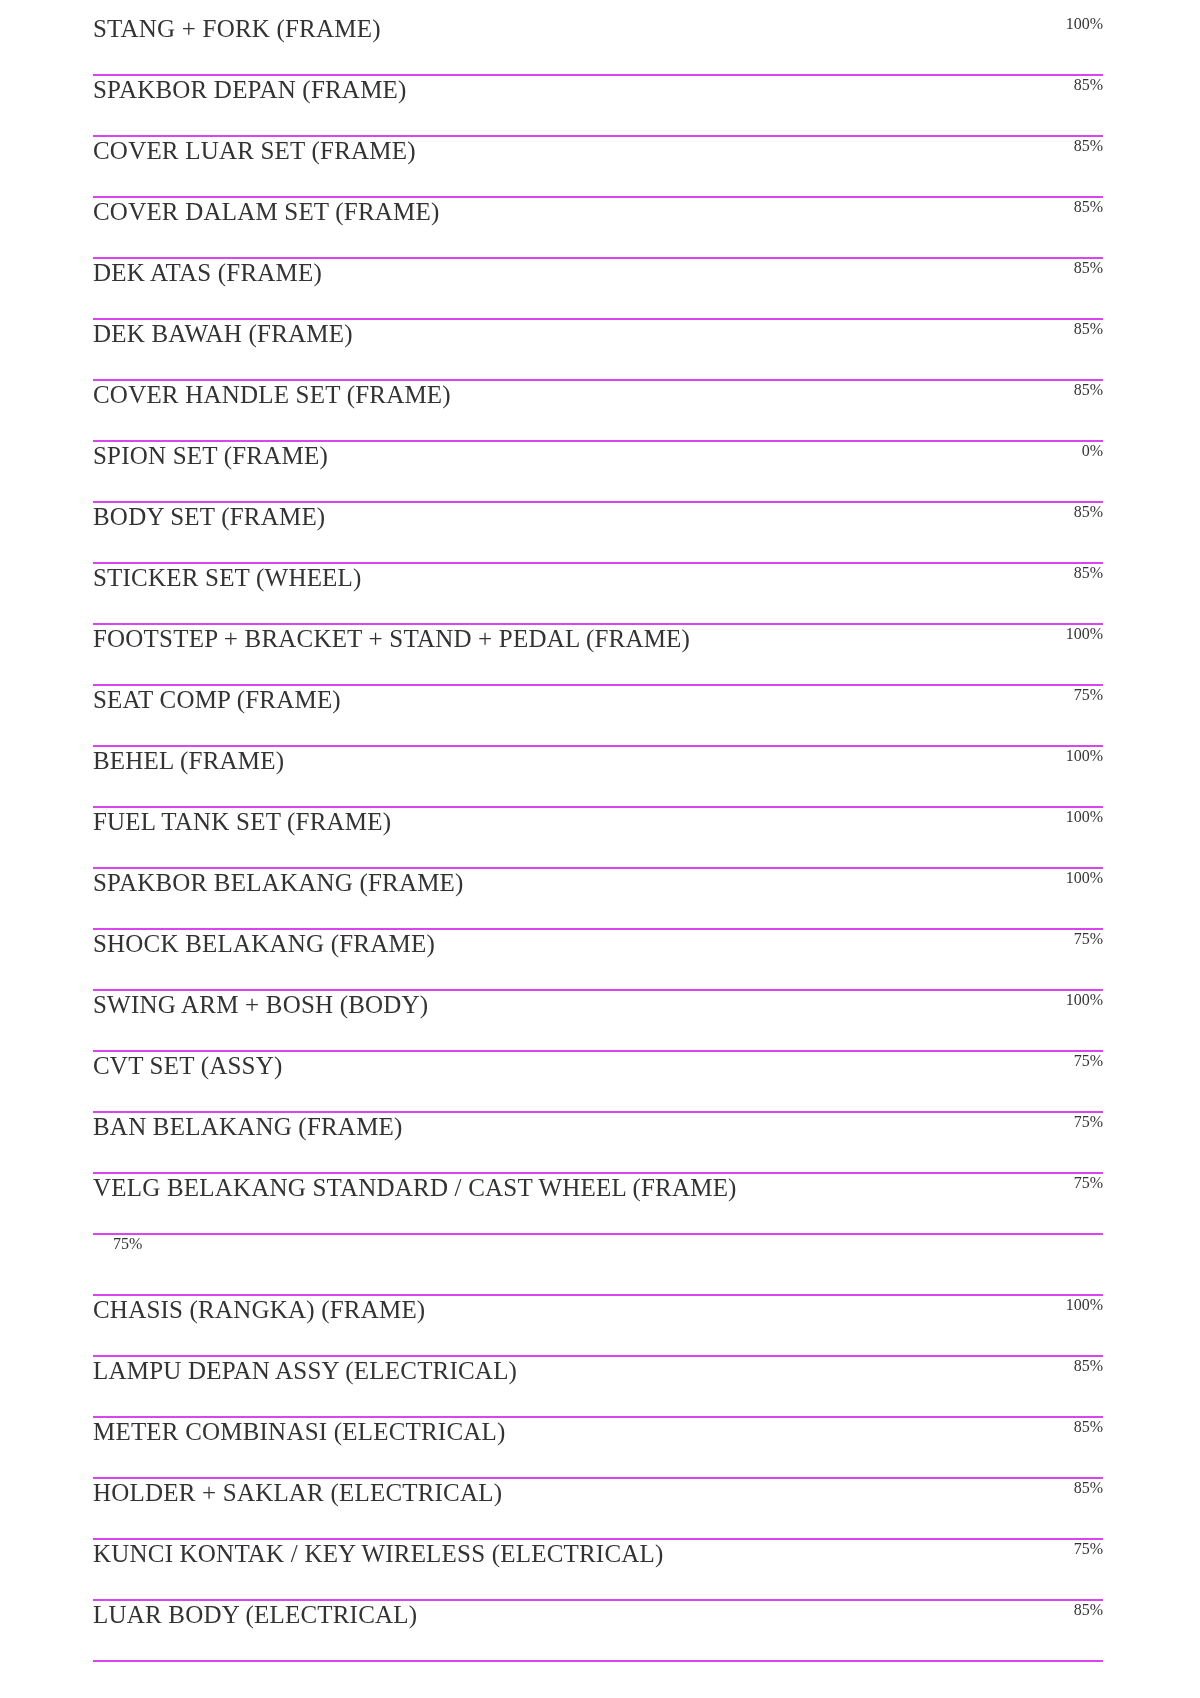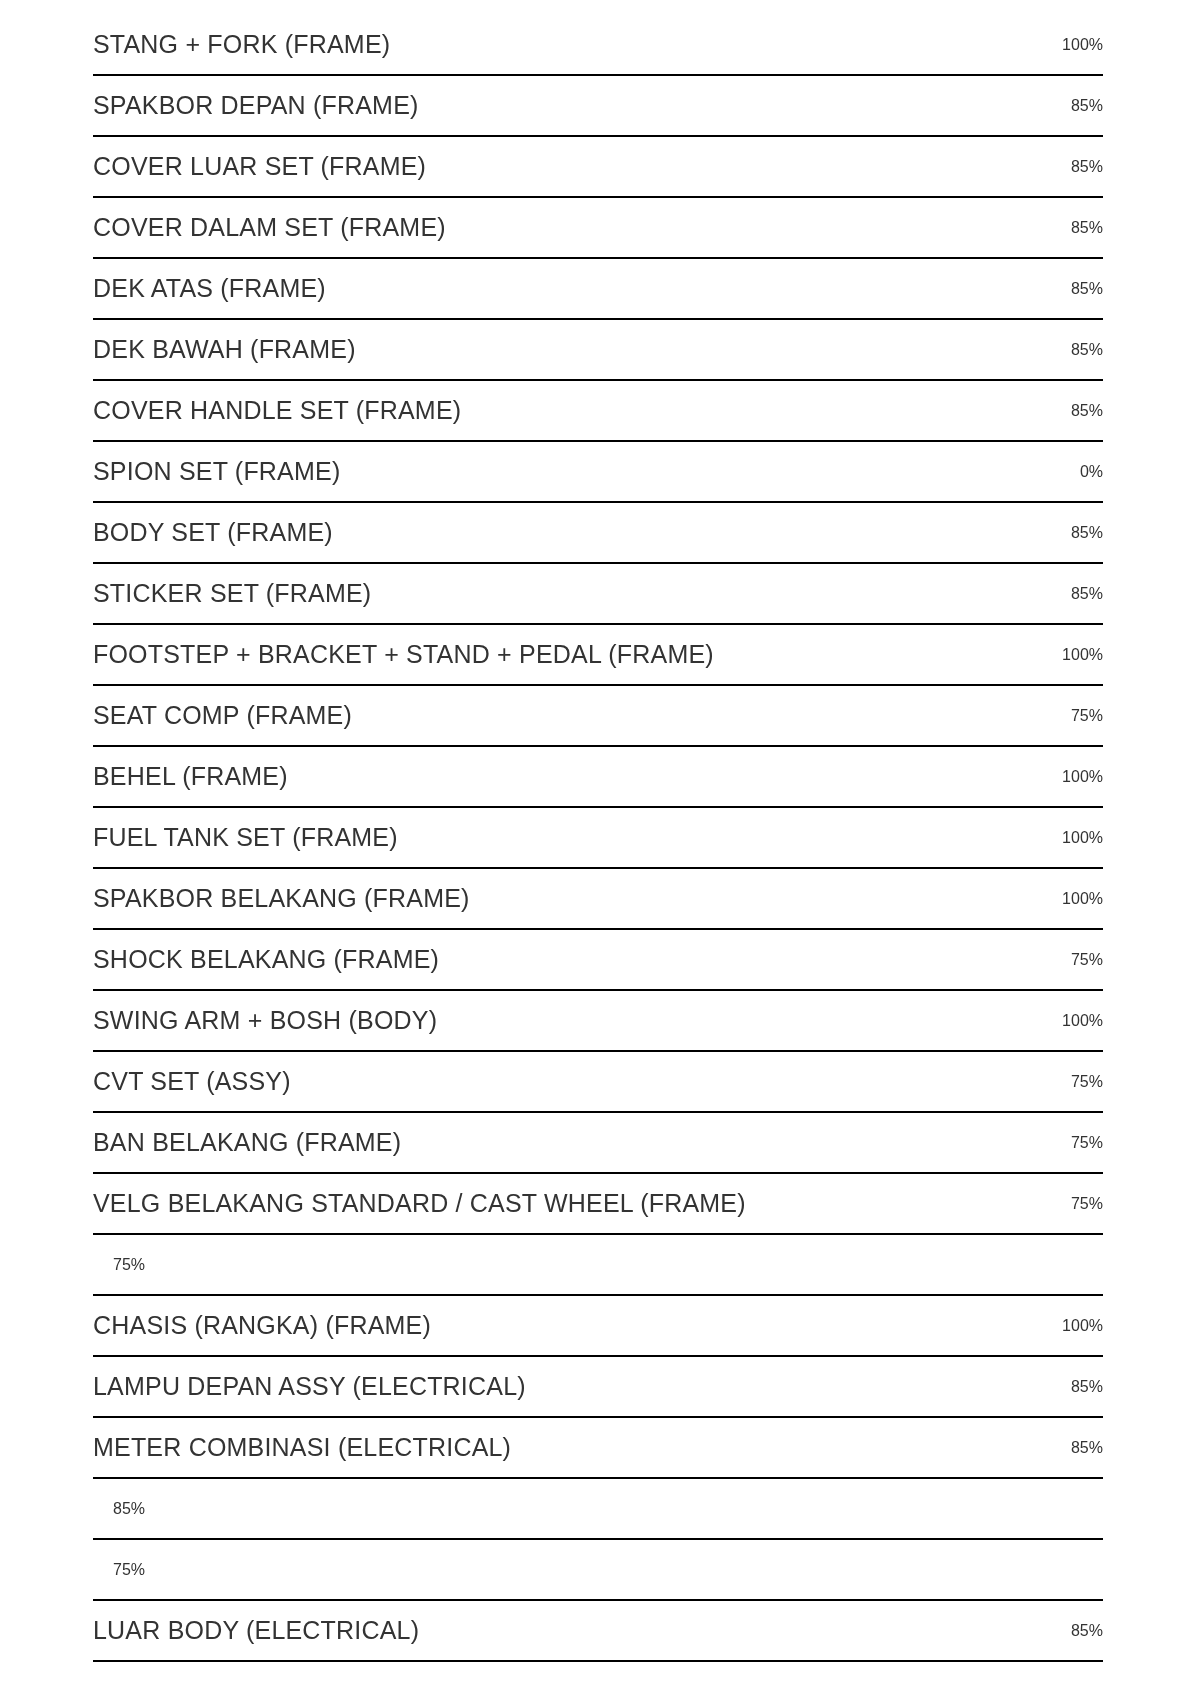--- a/index.html
+++ b/index.html
@@ -22,9 +22,9 @@
     box-sizing: border-box;
     height: 61px;
     display: flex;
-    align-items: center;
     justify-content: space-between;
-    border-bottom: 2px solid #000000;
+    border-bottom: 2px solid #d946ef;
+    font-family: Liberation Serif, serif;
   }
   .row .label {
     font-size: 25px;

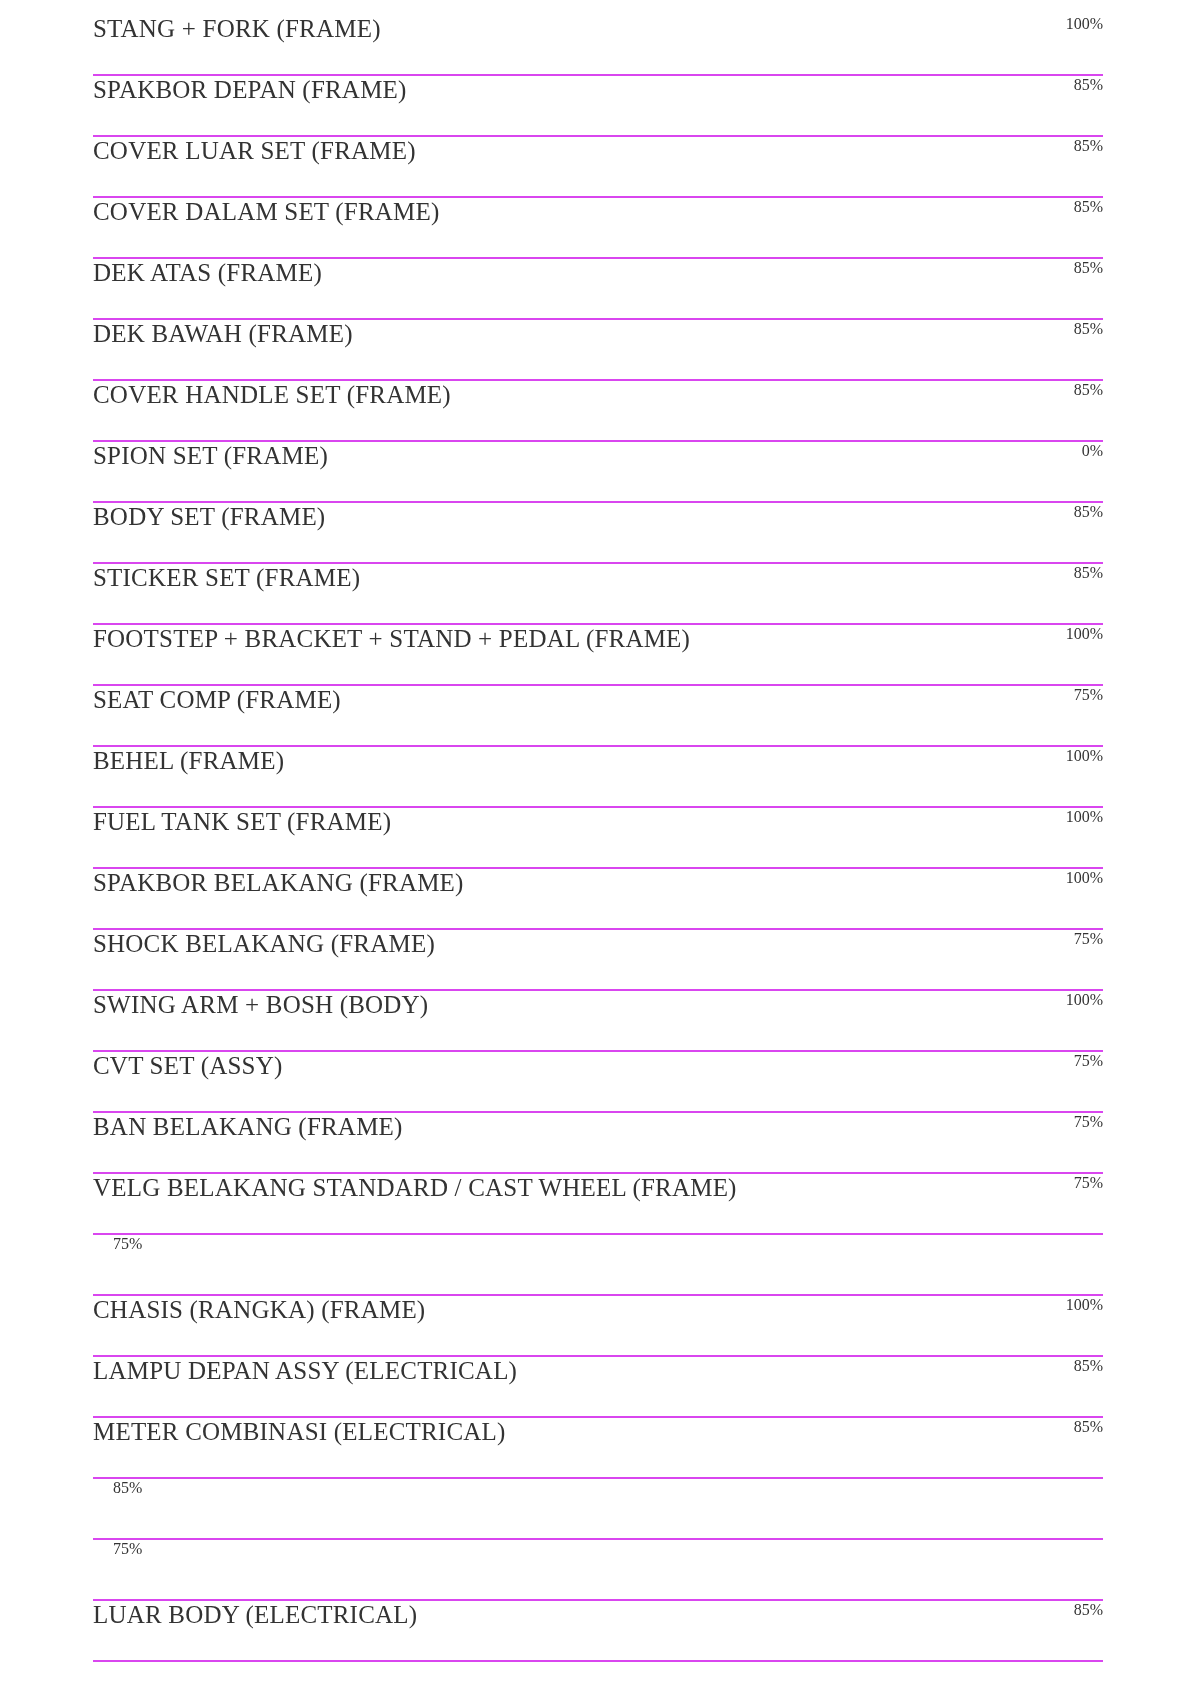--- a/index.html
+++ b/index.html
@@ -90,7 +90,7 @@
   </div>
 
   <div class="row">
-    <span class="label">STICKER SET (FRAME)</span>
+    <span class="label">STICKER SET (WHEEL)</span>
     <span class="value">85%</span>
   </div>
 

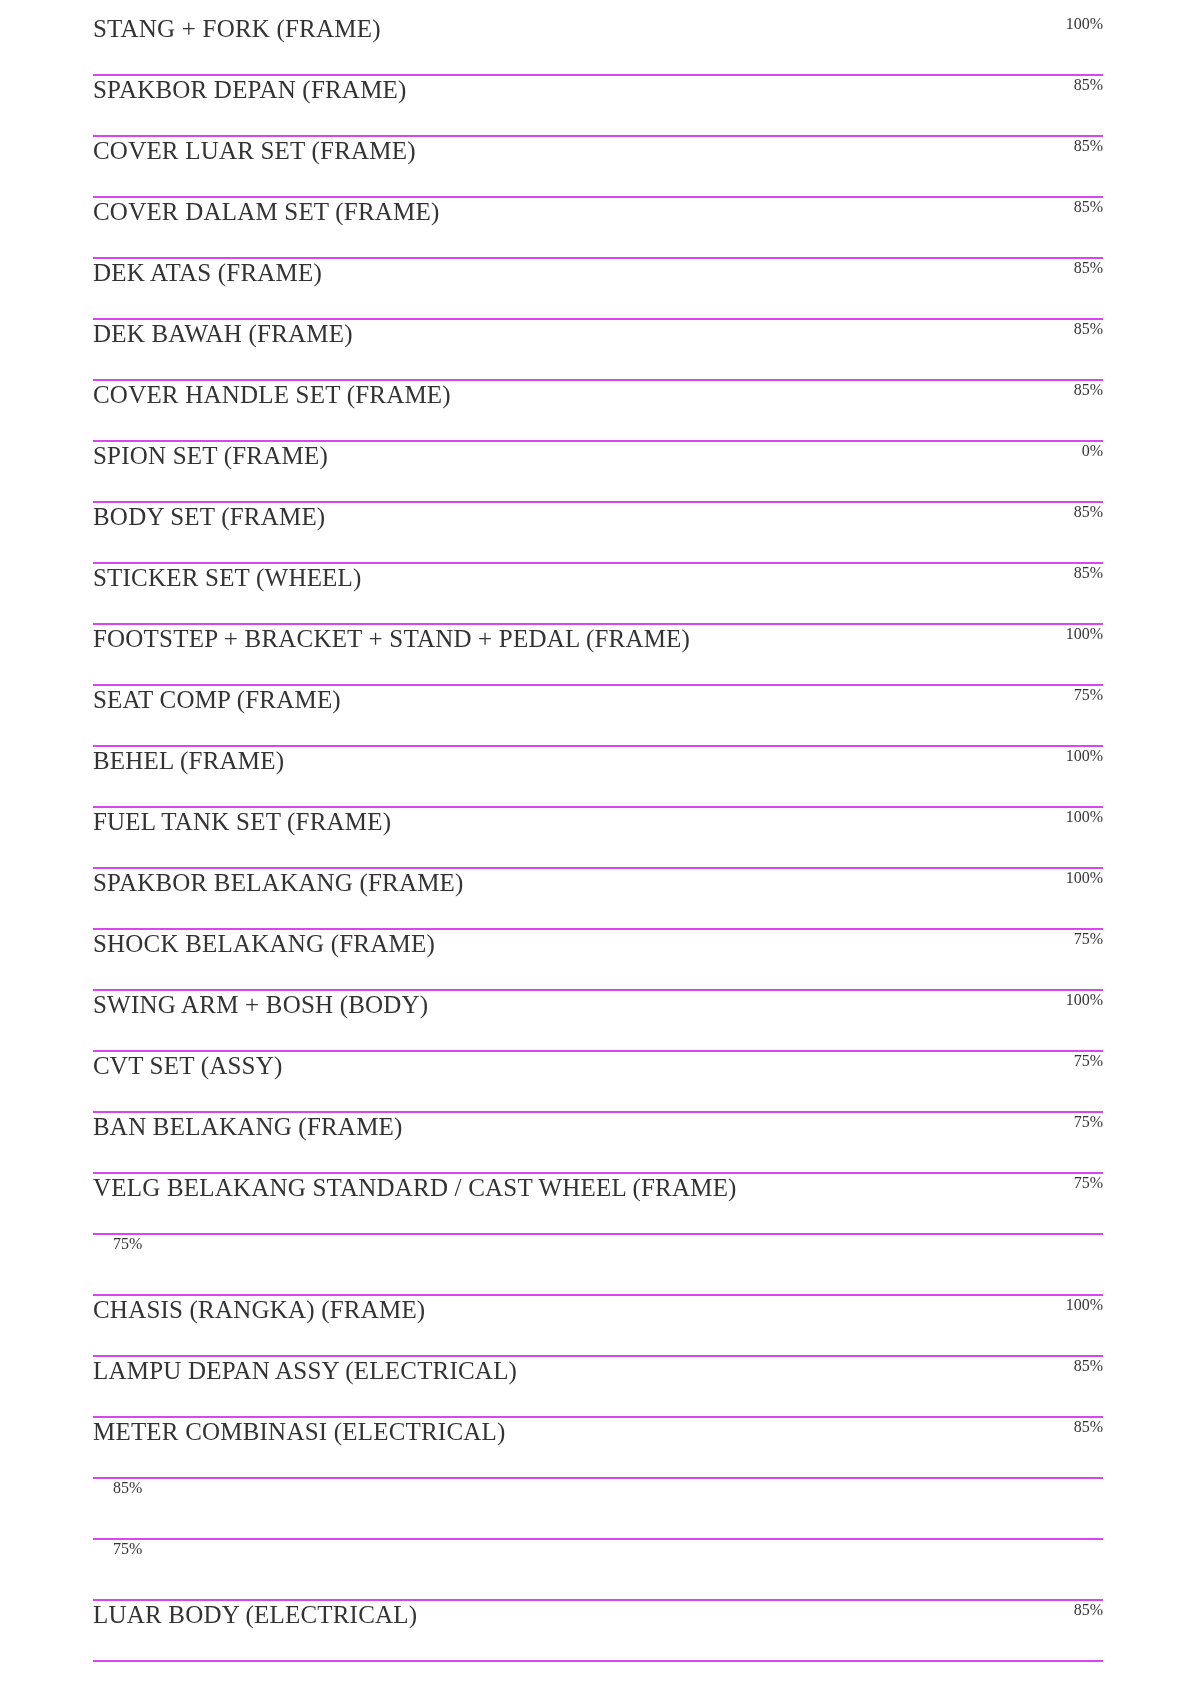--- a/index.html
+++ b/index.html
@@ -164,6 +164,7 @@
   </div>
 
   <div class="row">
+    <span class="label">HOLDER + SAKLAR (ELECTRICAL)</span>
     <span class="value">85%</span>
   </div>
 

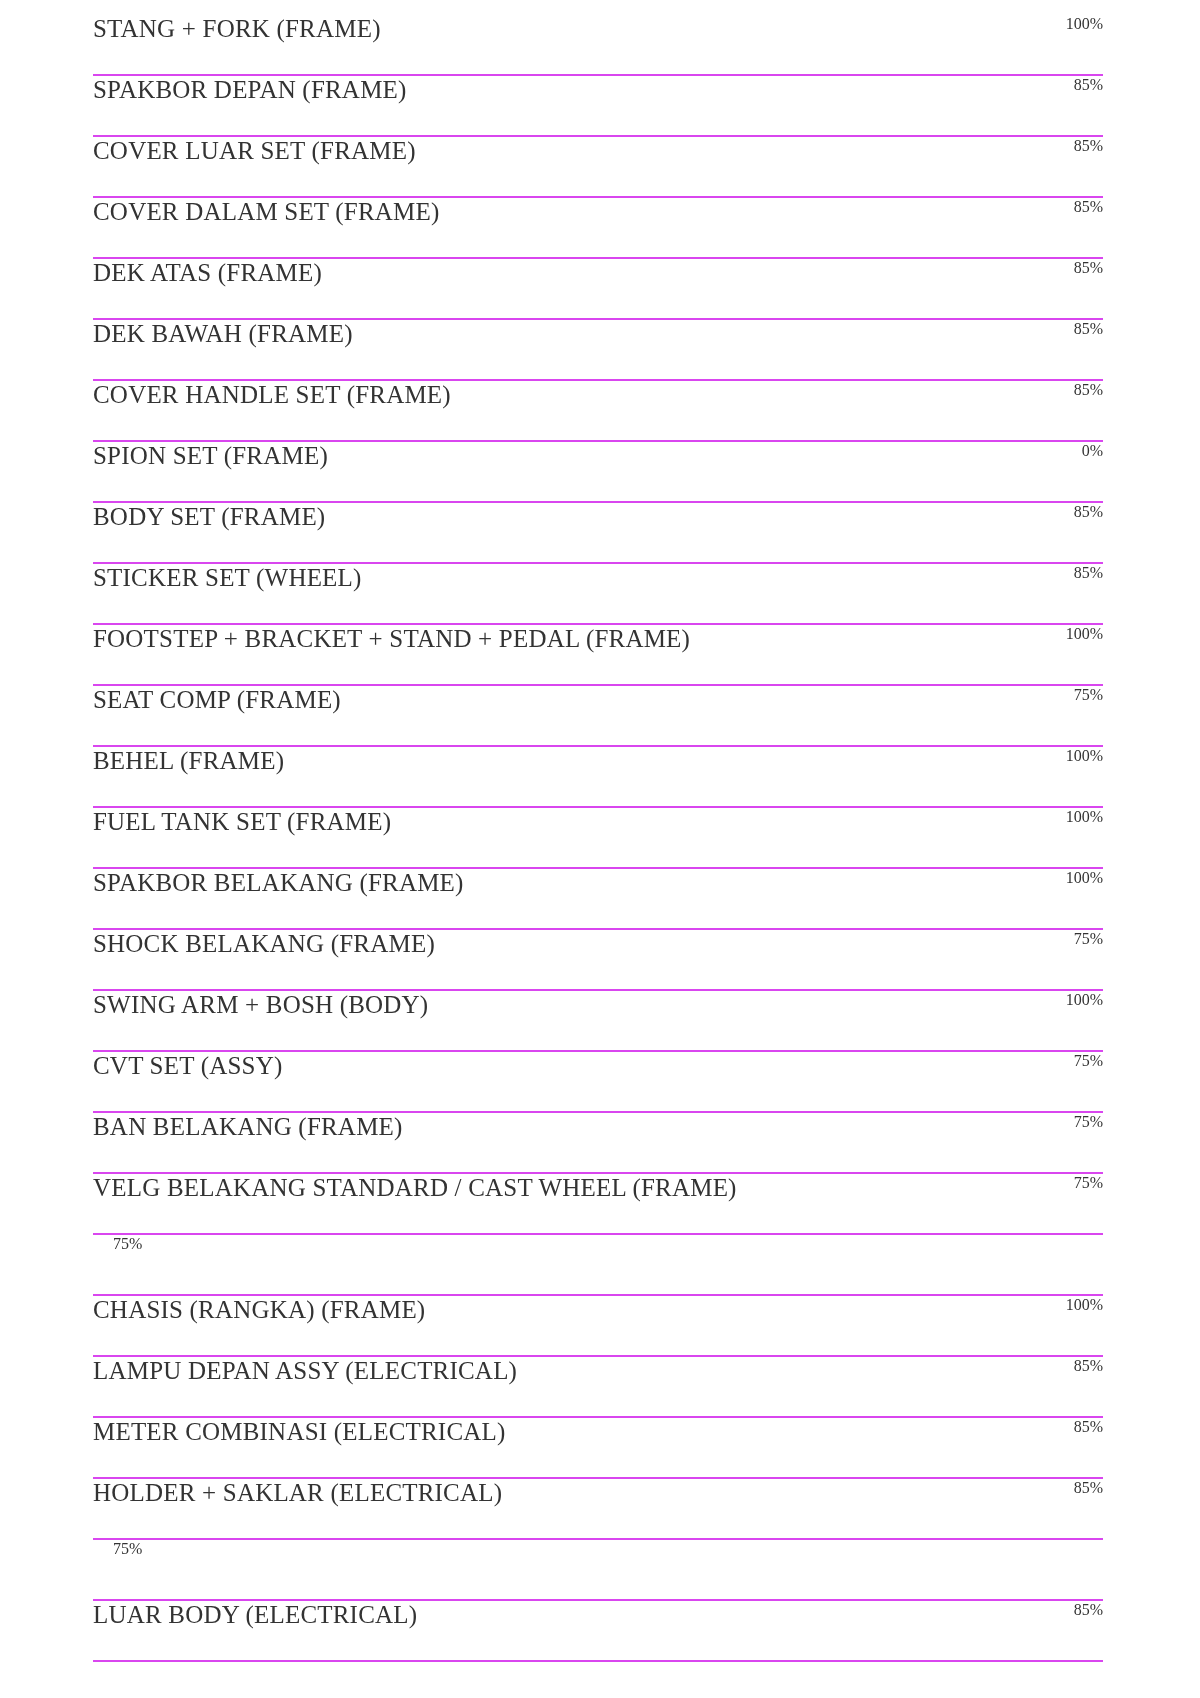--- a/index.html
+++ b/index.html
@@ -169,6 +169,7 @@
   </div>
 
   <div class="row">
+    <span class="label">KUNCI KONTAK / KEY WIRELESS (ELECTRICAL)</span>
     <span class="value">75%</span>
   </div>
 

